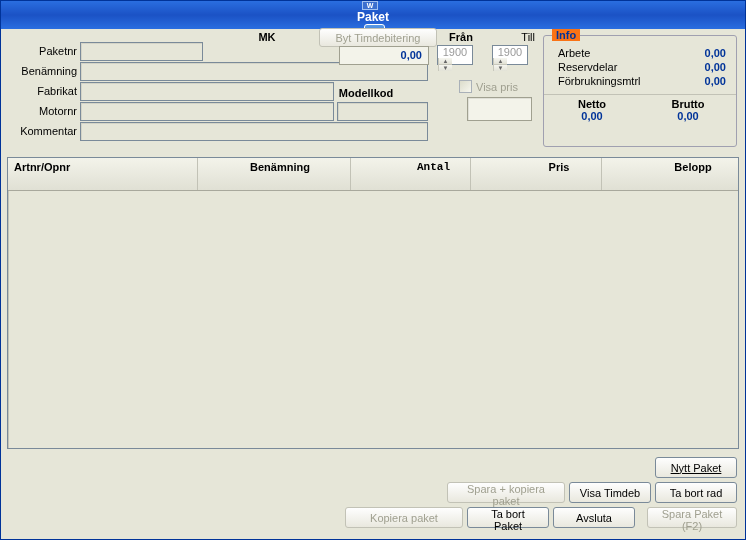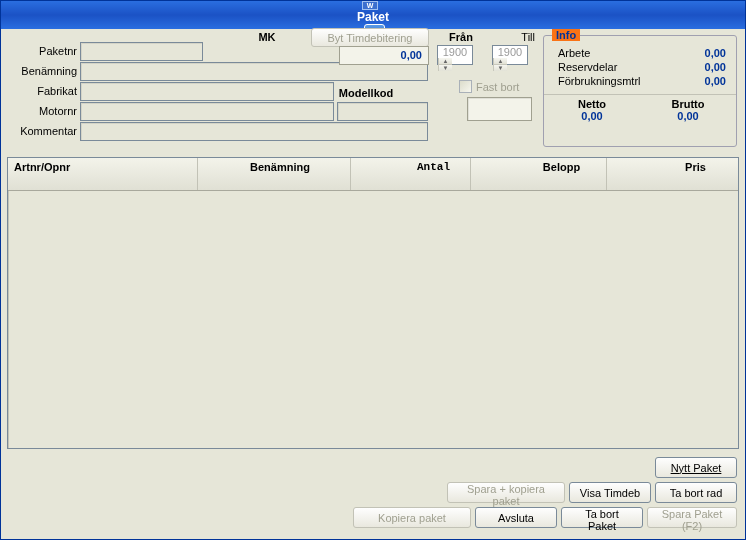--- a/index.html
+++ b/index.html
@@ -102,6 +102,7 @@
     color: #a0a090;
     border-color: #c2c2b6;
     cursor: default;
+    margin-left: 8px;
   }
   .spinner {
     position: absolute;

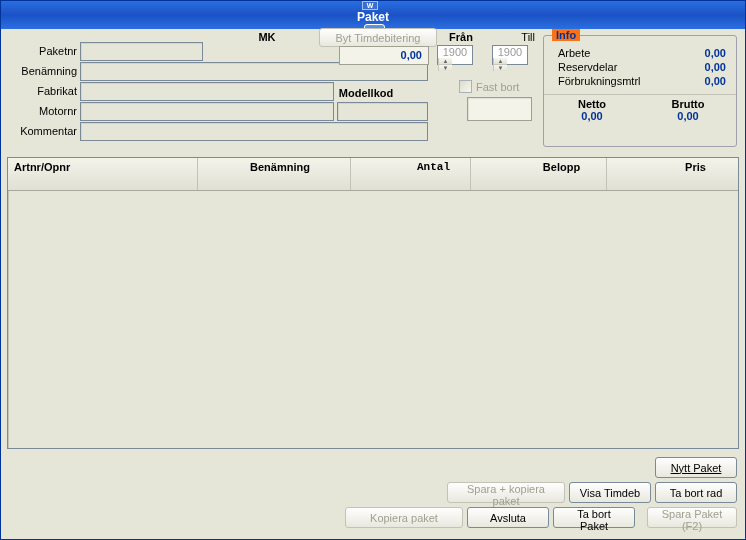--- a/index.html
+++ b/index.html
@@ -302,7 +302,7 @@
 
       <div class="checkbox" style="left:452px;top:47px">
         <span class="box"></span>
-        <span>Fast bort</span>
+        <span>Visa pris</span>
       </div>
       <div class="fast-box" style="left:460px;top:64px;width:65px;height:24px"></div>
 

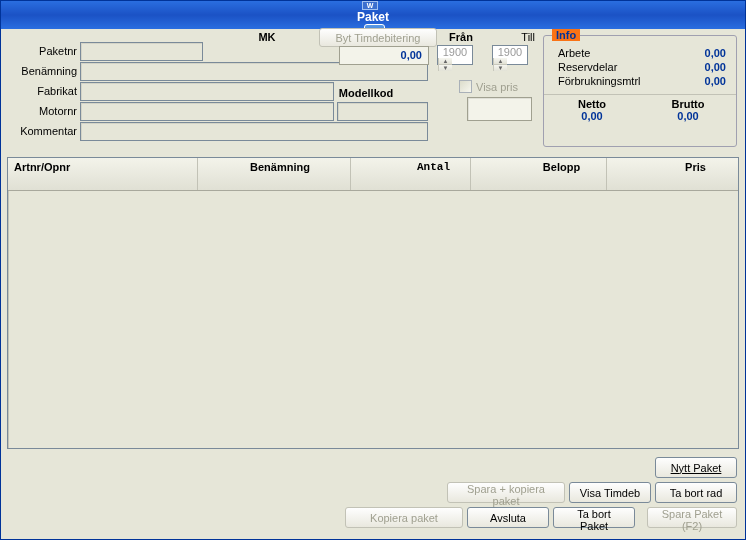--- a/index.html
+++ b/index.html
@@ -340,8 +340,8 @@
         <div class="col c1">Artnr/Opnr</div>
         <div class="col c2">Benämning</div>
         <div class="col c3">Antal</div>
+        <div class="col c4">Pris</div>
         <div class="col c5">Belopp</div>
-        <div class="col c4">Pris</div>
       </div>
       <div class="grid-body"></div>
     </div>

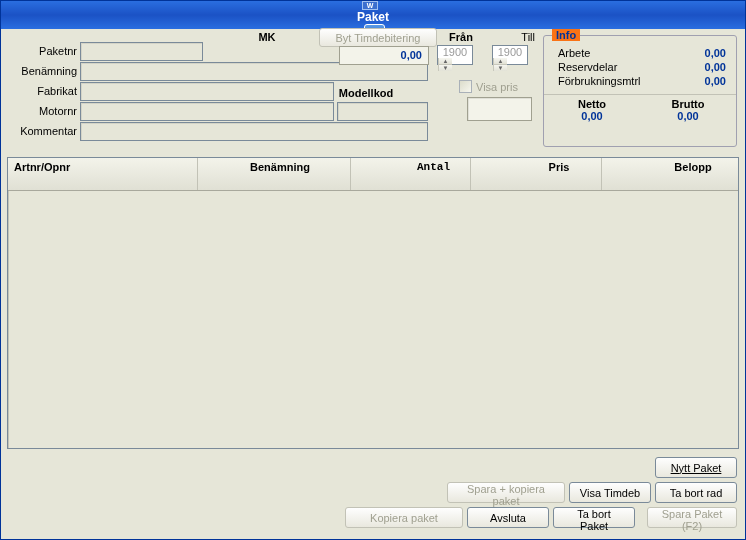--- a/index.html
+++ b/index.html
@@ -356,8 +356,8 @@
     </div>
     <div class="btn-bar">
       <button class="btn btn-wide" disabled="">Kopiera paket</button>
+      <button class="btn btn-med">Ta bort Paket</button>
       <button class="btn btn-med">Avsluta</button>
-      <button class="btn btn-med">Ta bort Paket</button>
       <button class="btn btn-sm" disabled="">Spara Paket (F2)</button>
     </div>
   </div>

